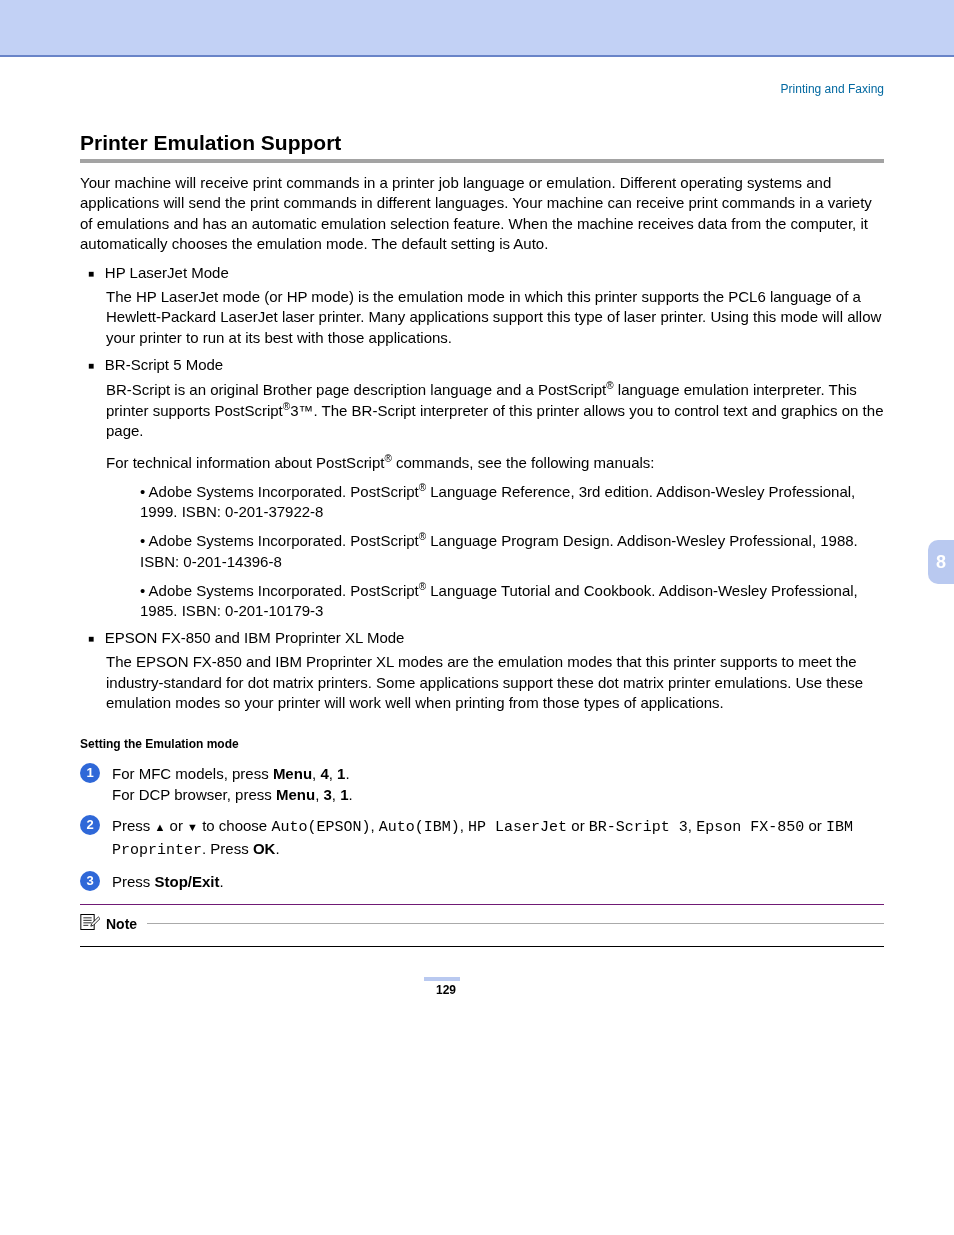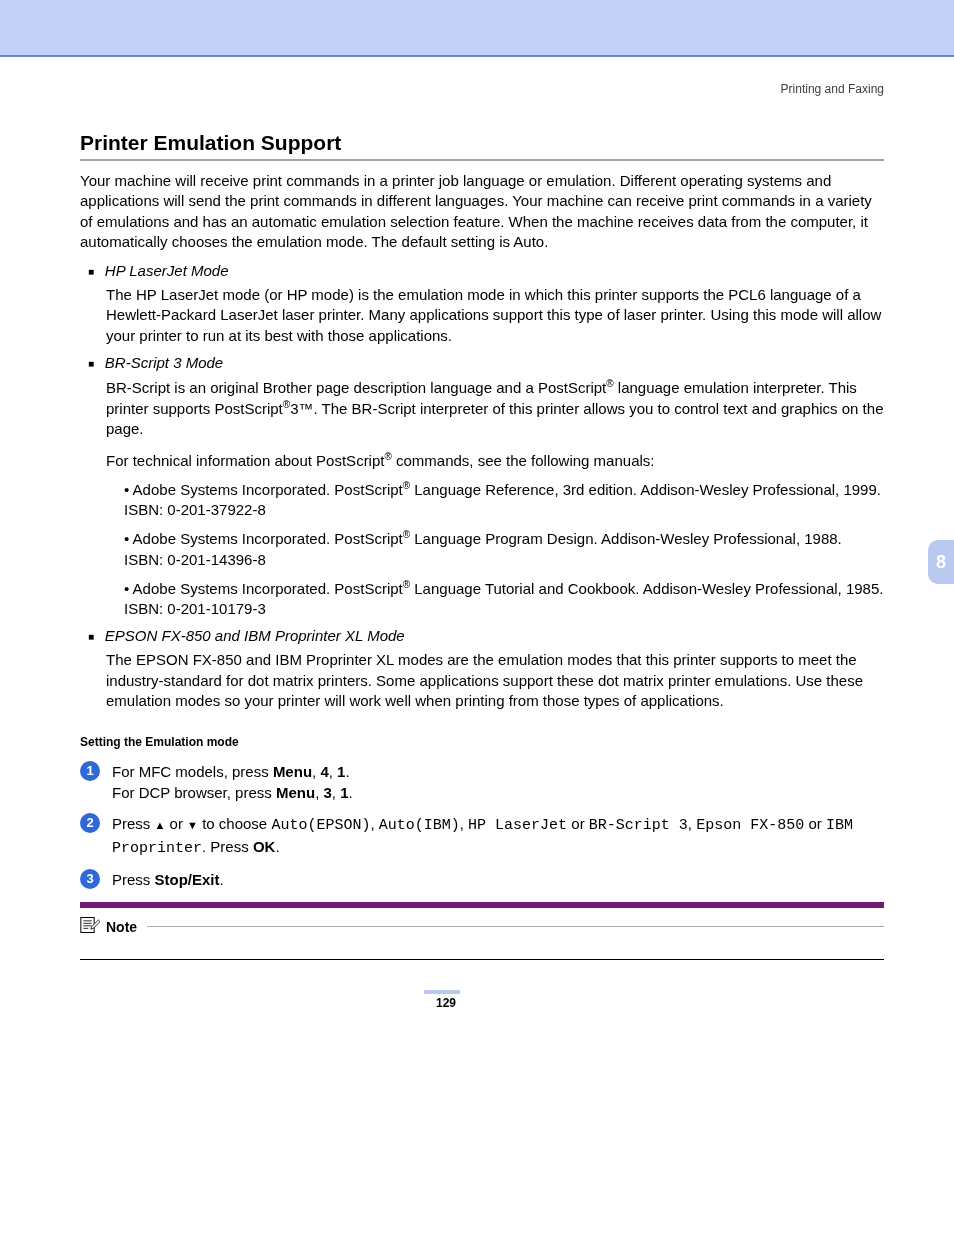--- a/index.html
+++ b/index.html
@@ -24,7 +24,7 @@
   .breadcrumb {
     text-align: right;
     font-size: 12px;
-    color: #404040;
+    color: #0369a1;
     margin-bottom: 35px;
   }
   h1.section-title {

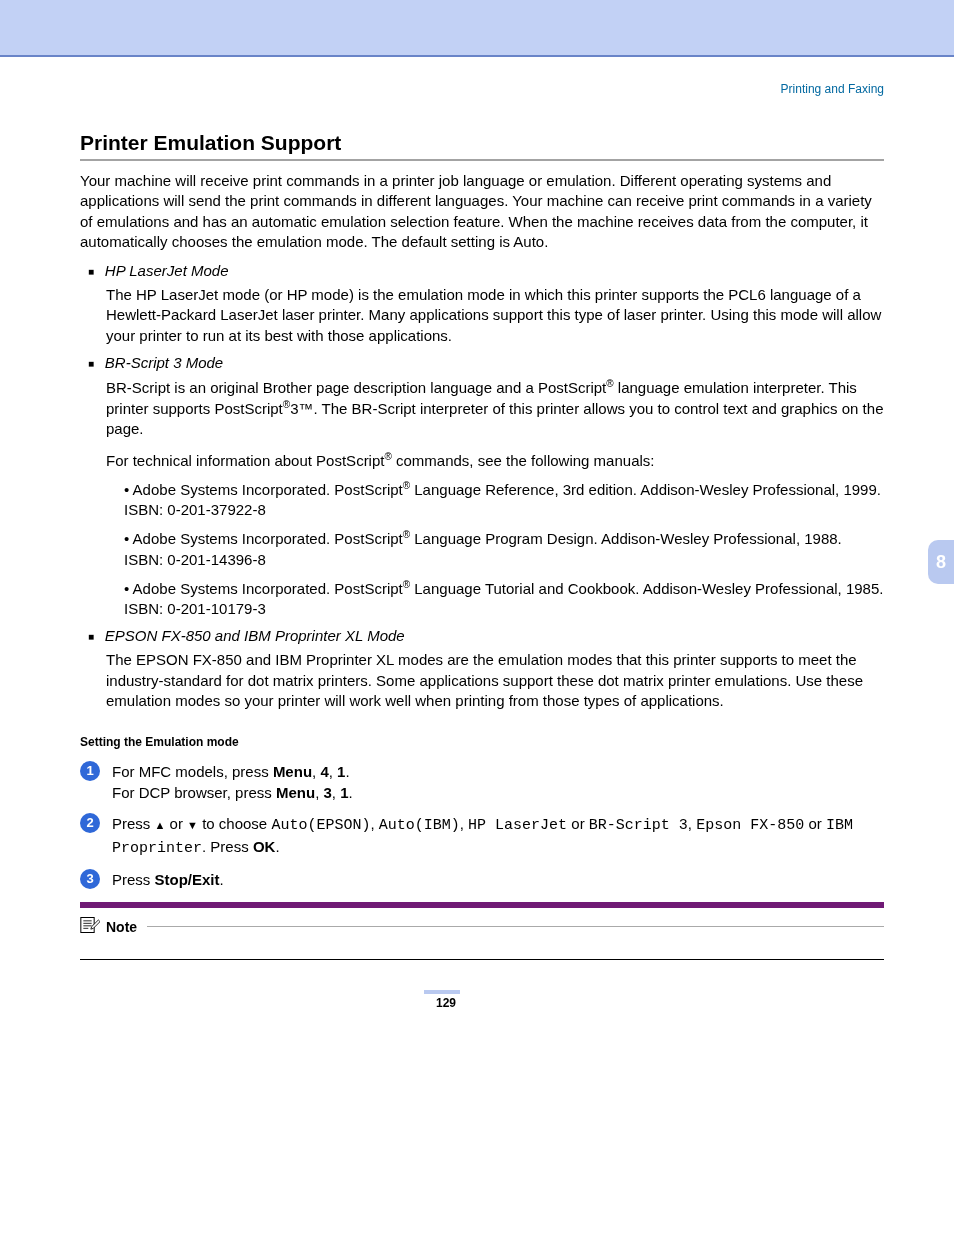--- a/index.html
+++ b/index.html
@@ -32,7 +32,7 @@
     font-weight: bold;
     margin: 0 0 5px 0;
     padding-bottom: 4px;
-    border-bottom: 2px solid #a3a3a3;
+    border-bottom: 4px solid #a3a3a3;
   }
   p { margin: 10px 0; line-height: 1.35; }
   .mode-list { margin: 6px 0; padding: 0; }

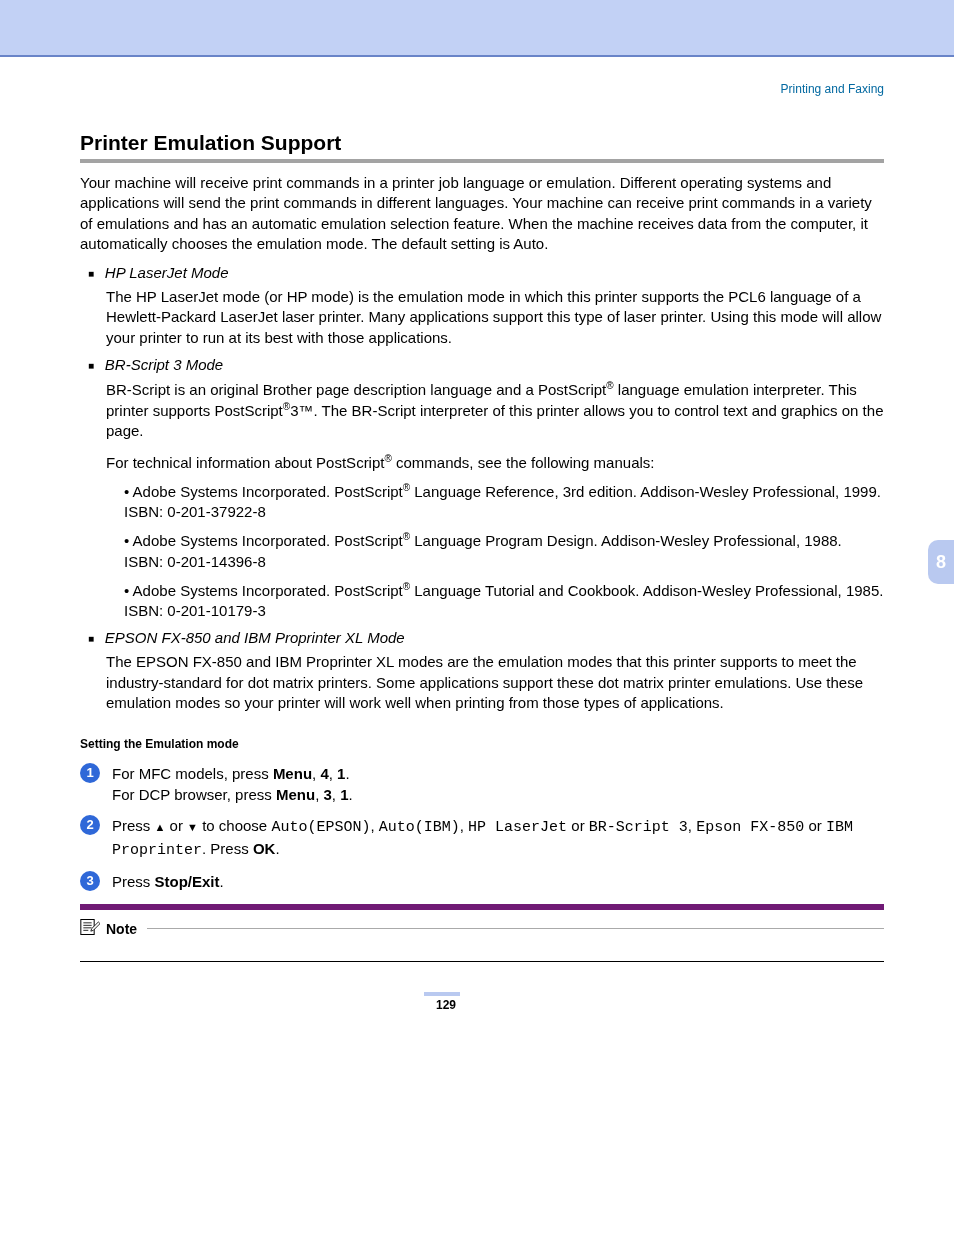--- a/index.html
+++ b/index.html
@@ -38,7 +38,7 @@
   .mode-list { margin: 6px 0; padding: 0; }
   .mode-item { margin: 8px 0 8px 8px; }
   .mode-title::before { content: "■ "; font-size: 10px; vertical-align: 1px; letter-spacing: 4px;}
-  .mode-title { margin-bottom: 6px; font-style: italic; }
+  .mode-title { margin-bottom: 6px; }
   .mode-desc { margin-left: 18px; line-height: 1.35; }
   .sub-bullets { margin: 6px 0 6px 36px; padding: 0; list-style: none; }
   .sub-bullets li { margin: 8px 0; line-height: 1.35; }

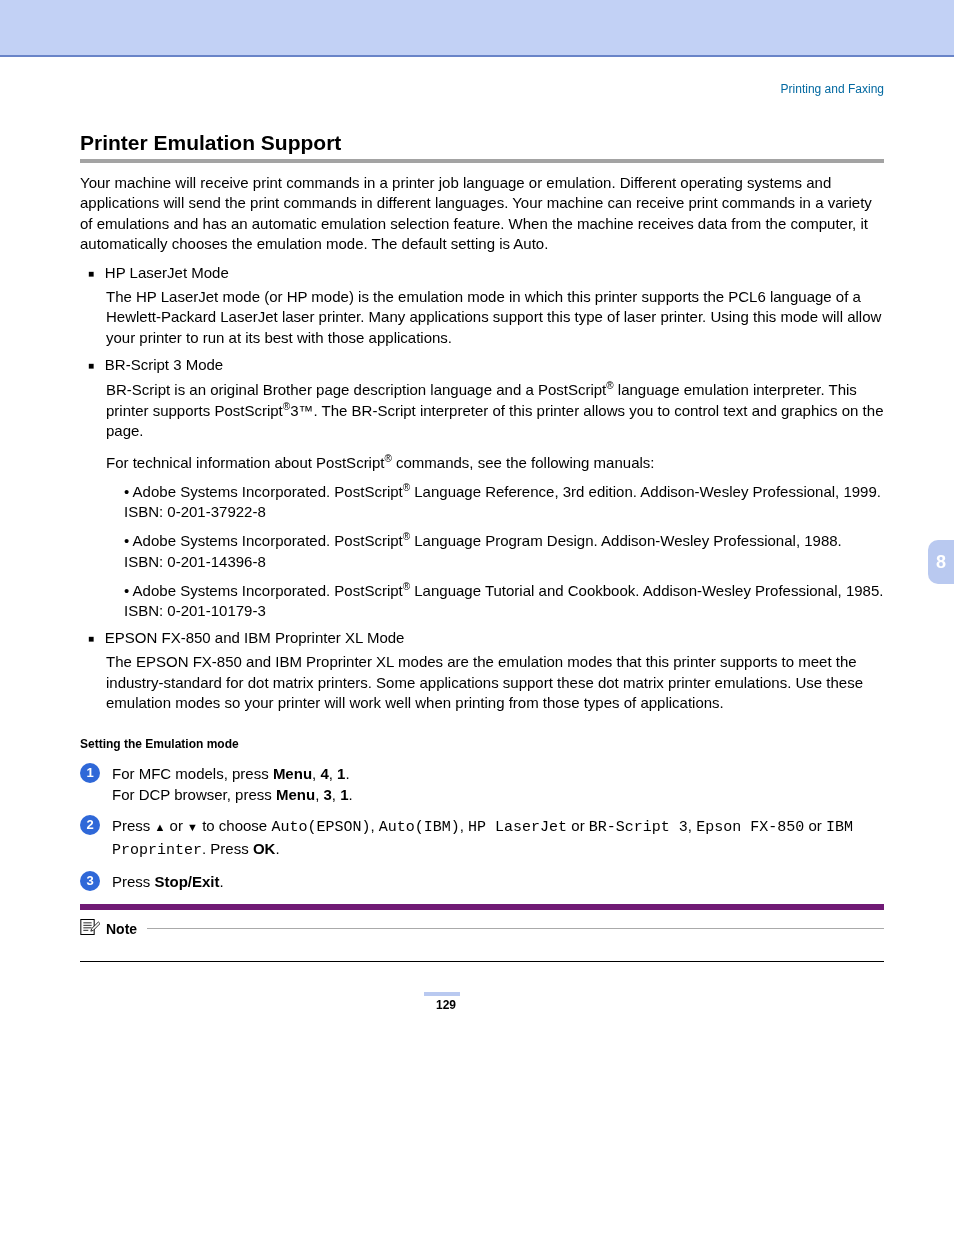--- a/index.html
+++ b/index.html
@@ -126,7 +126,7 @@
     </div>
 
     <div class="mode-item">
-      <div class="mode-title">BR-Script 3 Mode</div>
+      <div class="mode-title">BR-Script 5 Mode</div>
       <div class="mode-desc">
         <span>BR-Script is an original Brother page description language and a PostScript</span><sup>®</sup><span> language emulation interpreter. This printer supports PostScript</span><sup>®</sup><span>3™. The BR-Script interpreter of this printer allows you to control text and graphics on the page.</span>
       </div>

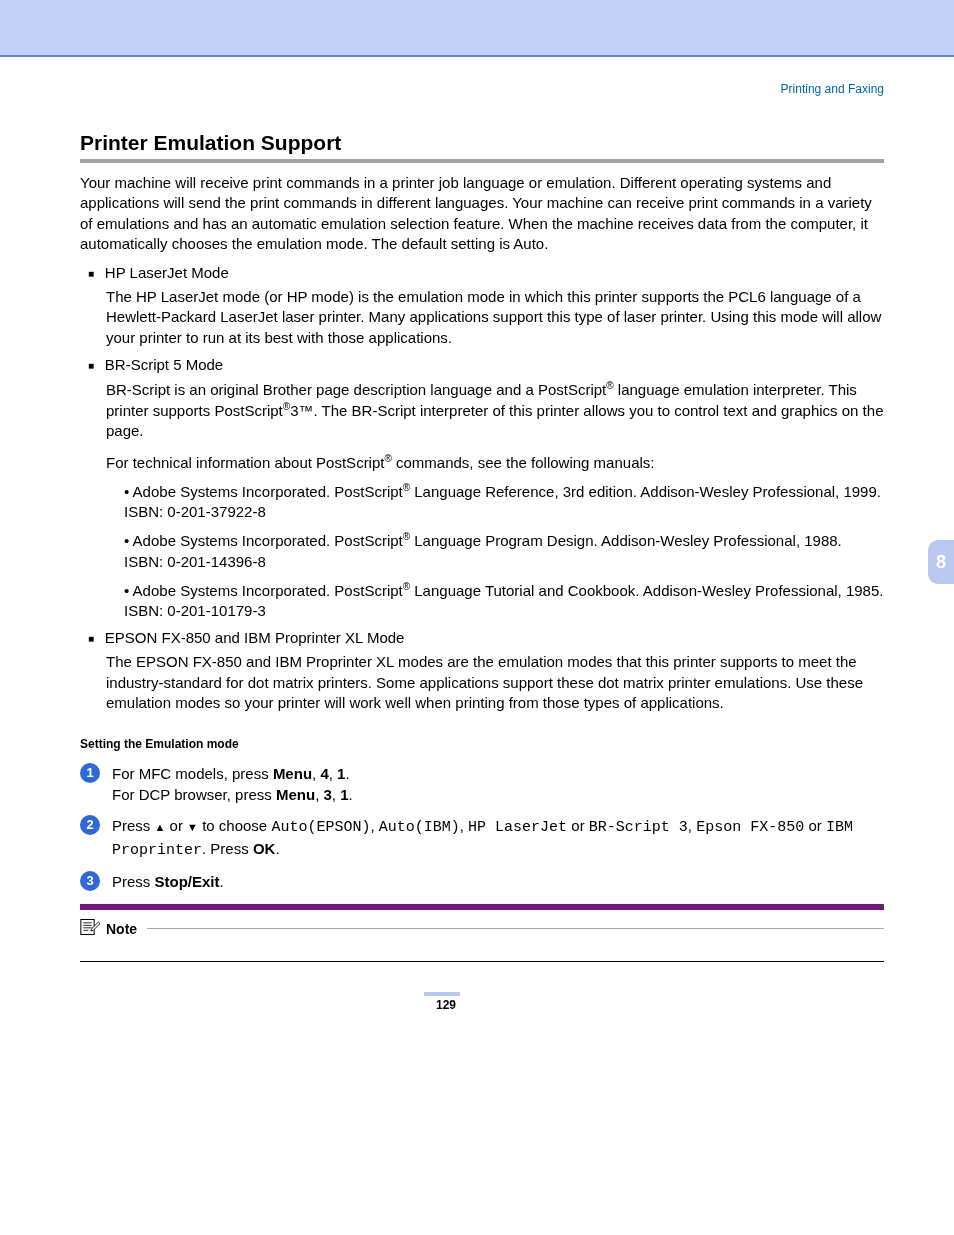--- a/index.html
+++ b/index.html
@@ -41,7 +41,7 @@
   .mode-title { margin-bottom: 6px; }
   .mode-desc { margin-left: 18px; line-height: 1.35; }
   .sub-bullets { margin: 6px 0 6px 36px; padding: 0; list-style: none; }
-  .sub-bullets li { margin: 8px 0; line-height: 1.35; }
+  .sub-bullets li { margin: 8px 16px; line-height: 1.35; }
   .sub-bullets li::before { content: "•  "; }
   sup { font-size: 10px; vertical-align: super; }
   .subheading { font-weight: bold; font-size: 12px; margin: 24px 0 12px 0; }

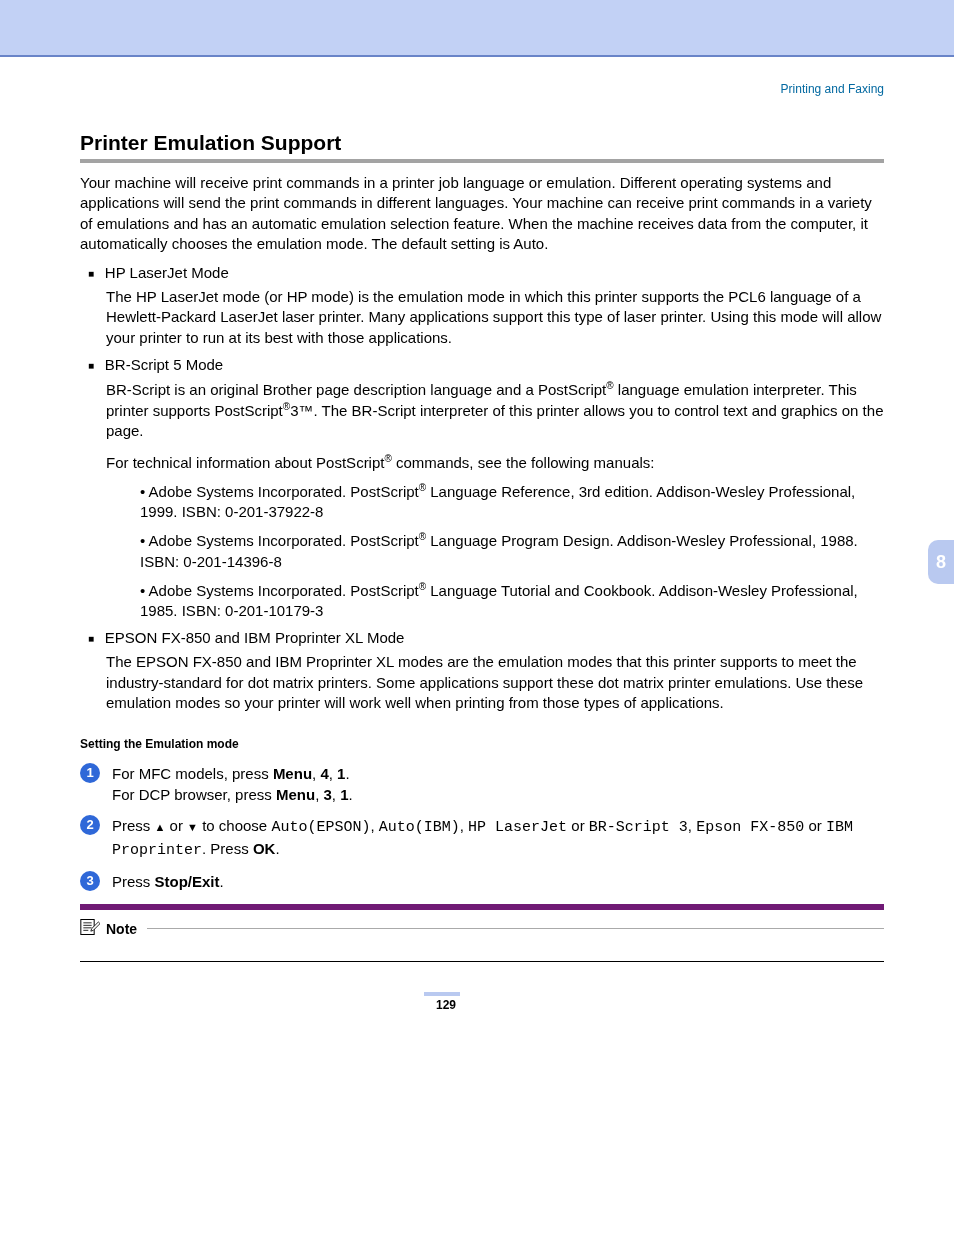--- a/index.html
+++ b/index.html
@@ -59,9 +59,9 @@
   .mono { font-family: Liberation Mono, monospace; }
   .note-block {
     margin-top: 12px;
-    border-top: 6px solid #701a75;
+    border-top: 1px solid #701a75;
     border-bottom: 1px solid #000;
-    padding: 8px 0 20px 0;
+    padding: 8px 0 10px 0;
   }
   .note-header {
     display: flex; align-items: center; gap: 6px;

